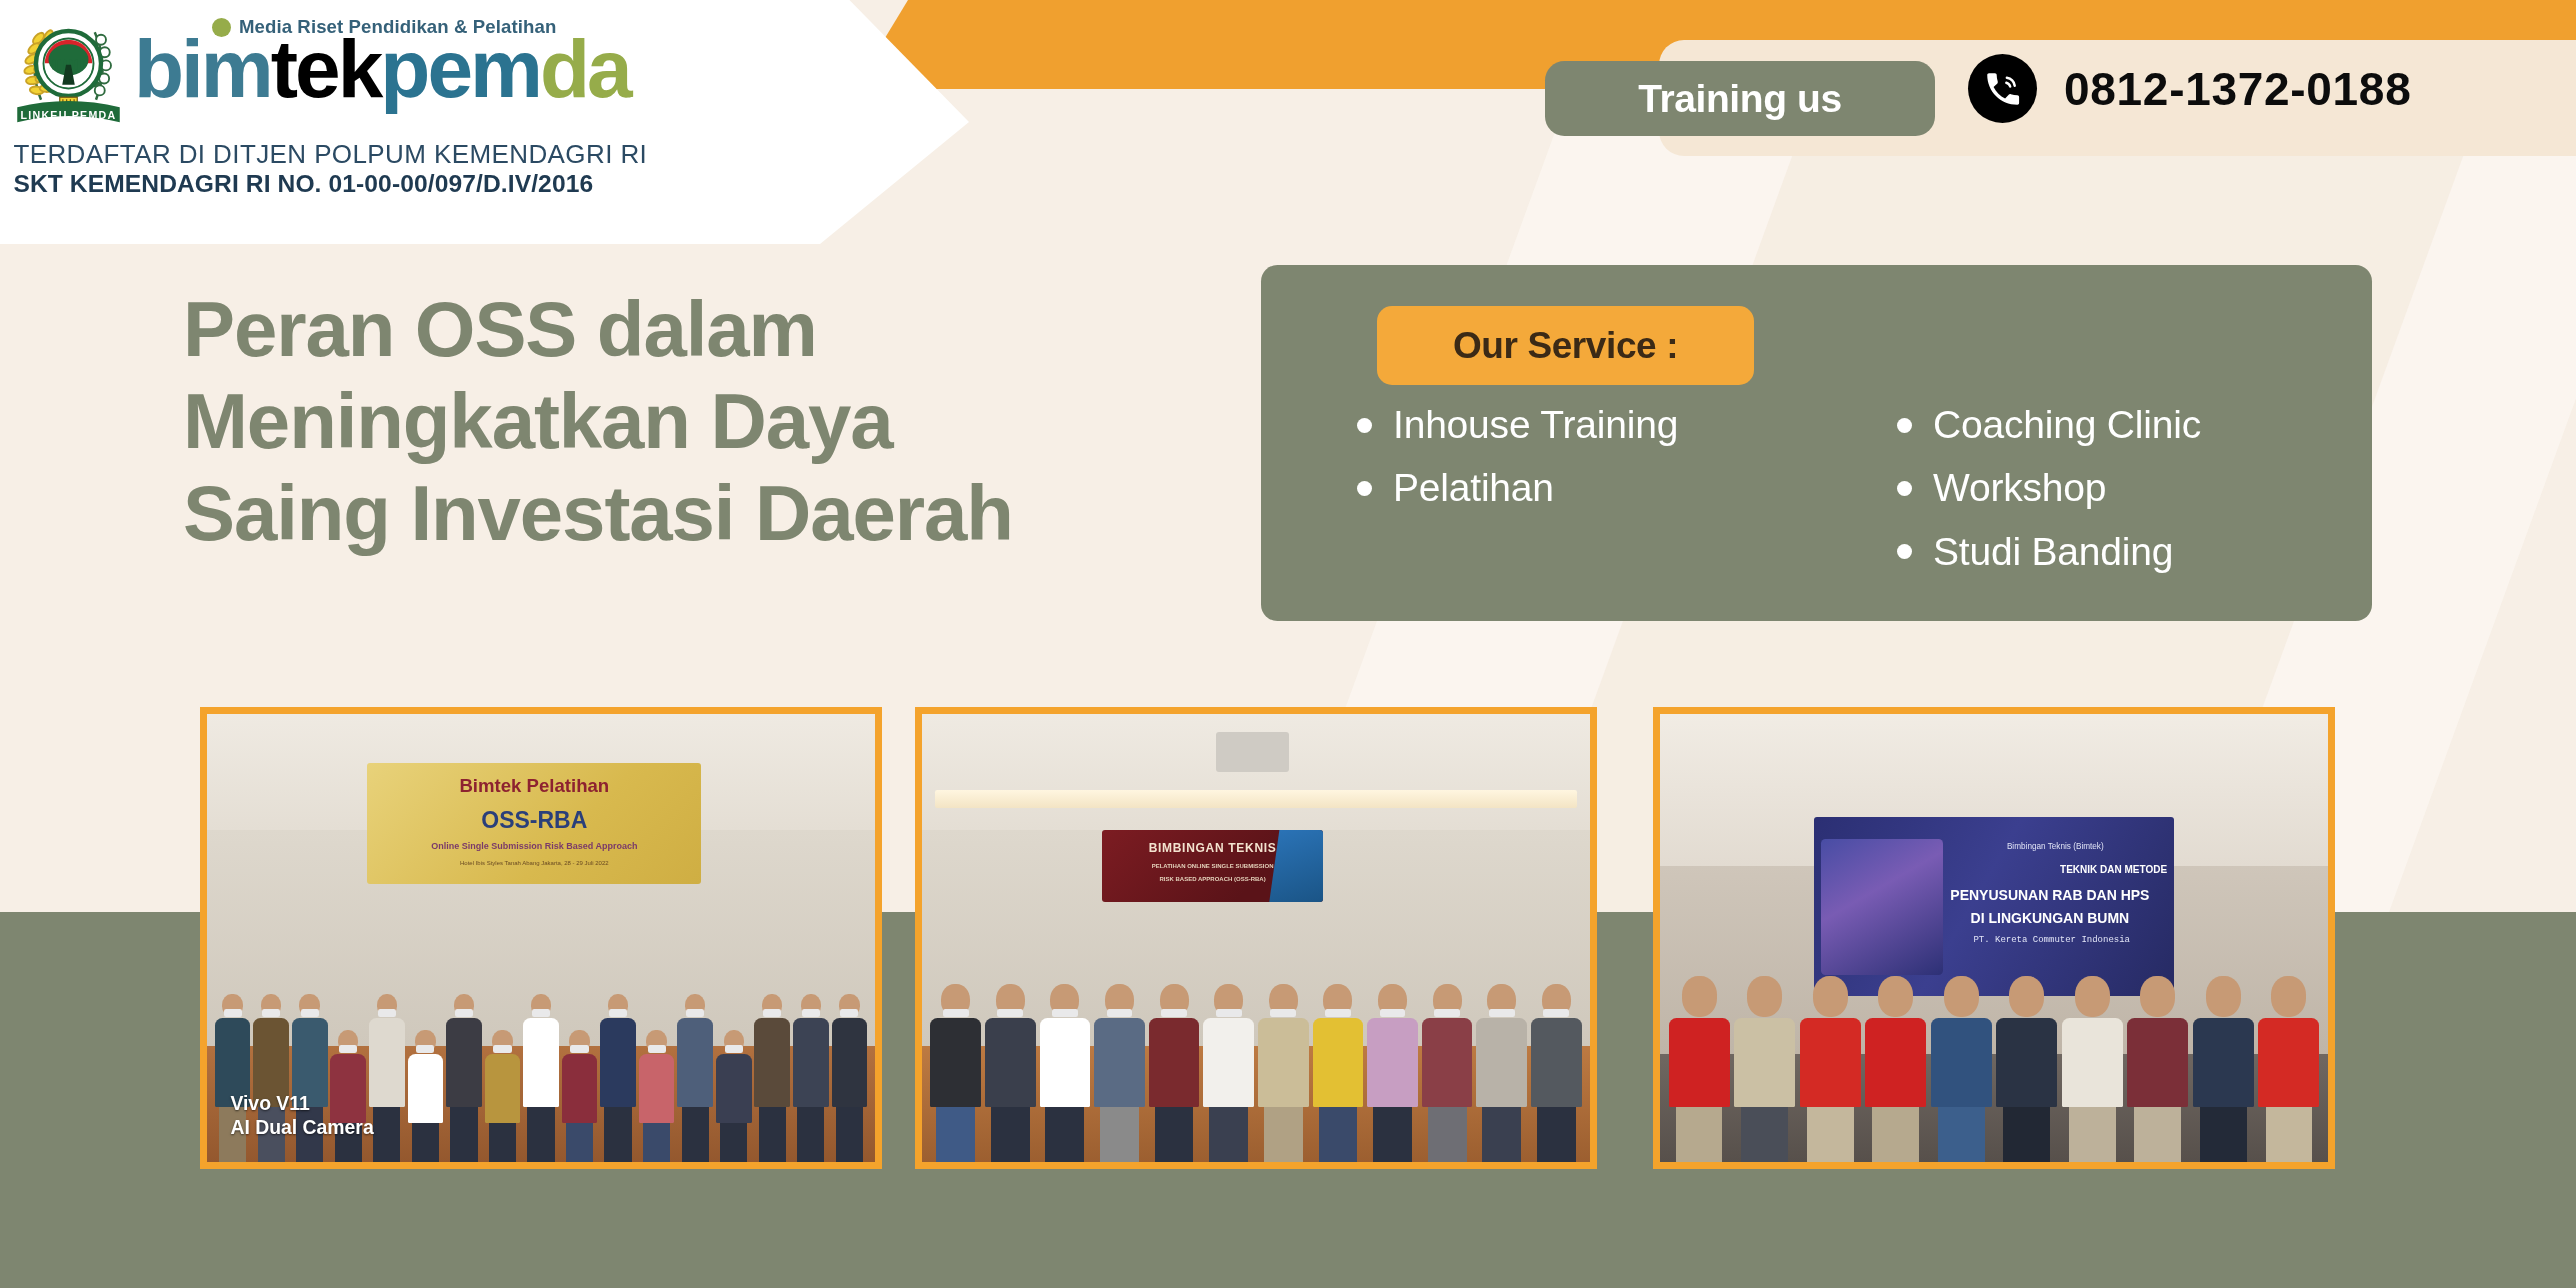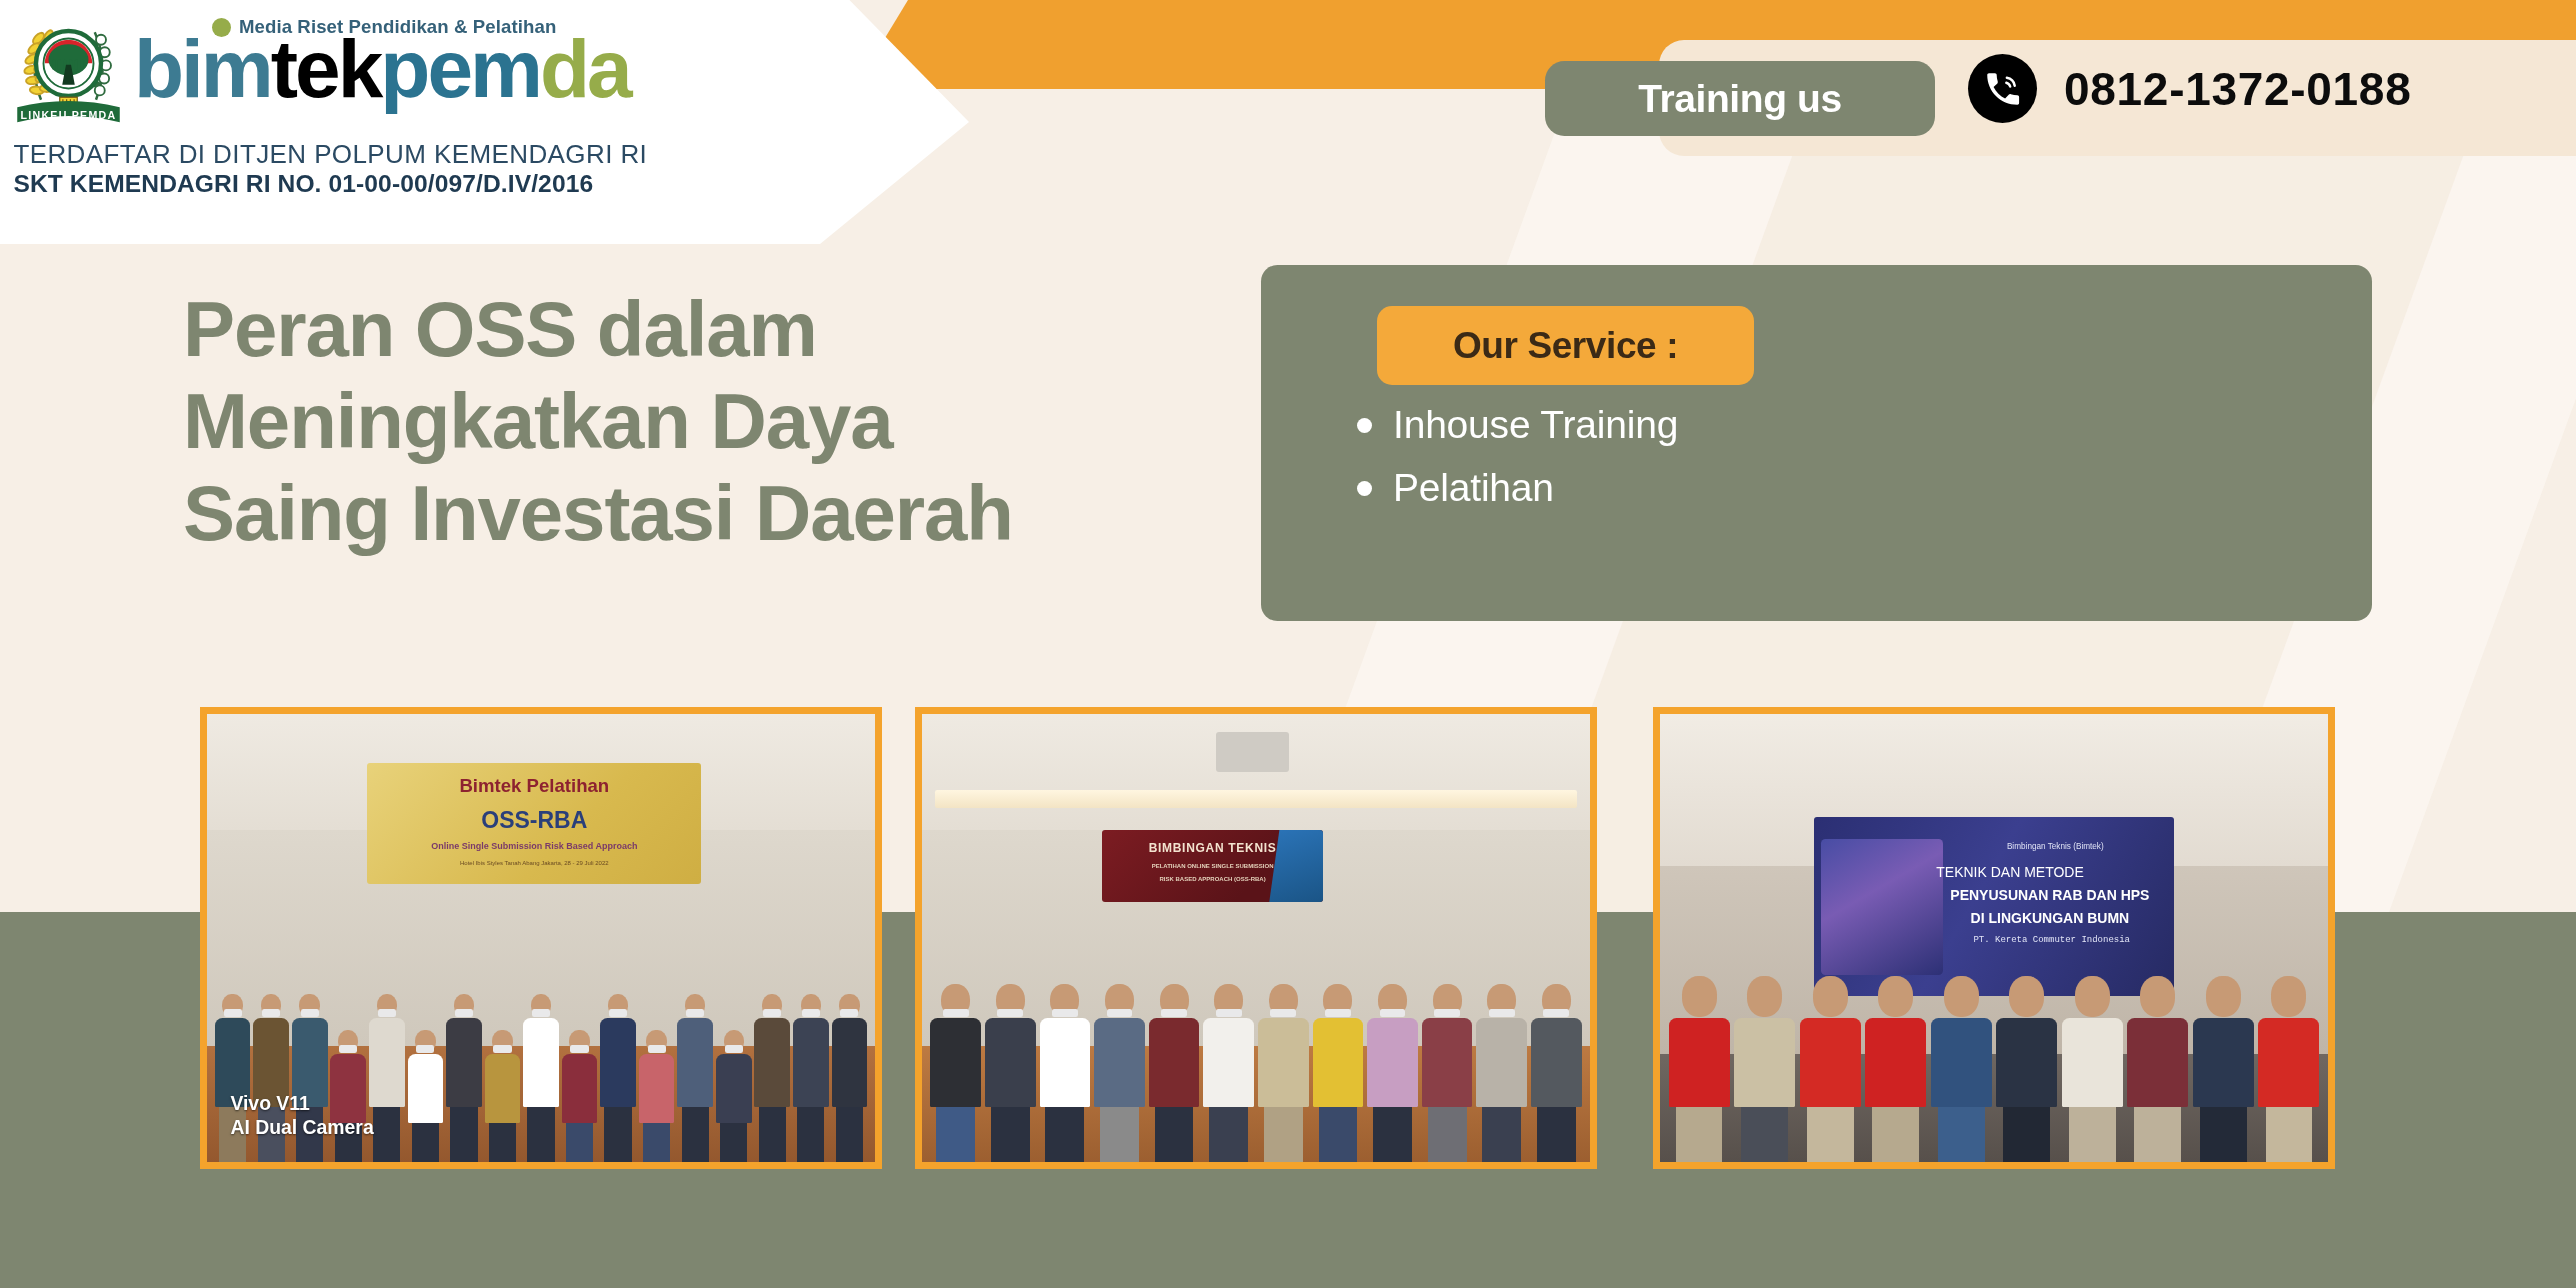--- a/index.html
+++ b/index.html
@@ -302,6 +302,20 @@
         <span class="svc-label">Pelatihan</span>
       </div>
     </div>
+    <div class="service-col c2">
+      <div class="svc-item">
+        <span class="svc-bullet"></span>
+        <span class="svc-label">Coaching Clinic</span>
+      </div>
+      <div class="svc-item">
+        <span class="svc-bullet"></span>
+        <span class="svc-label">Workshop</span>
+      </div>
+      <div class="svc-item">
+        <span class="svc-bullet"></span>
+        <span class="svc-label">Studi Banding</span>
+      </div>
+    </div>
   </div>
 
   <div class="photo p1">

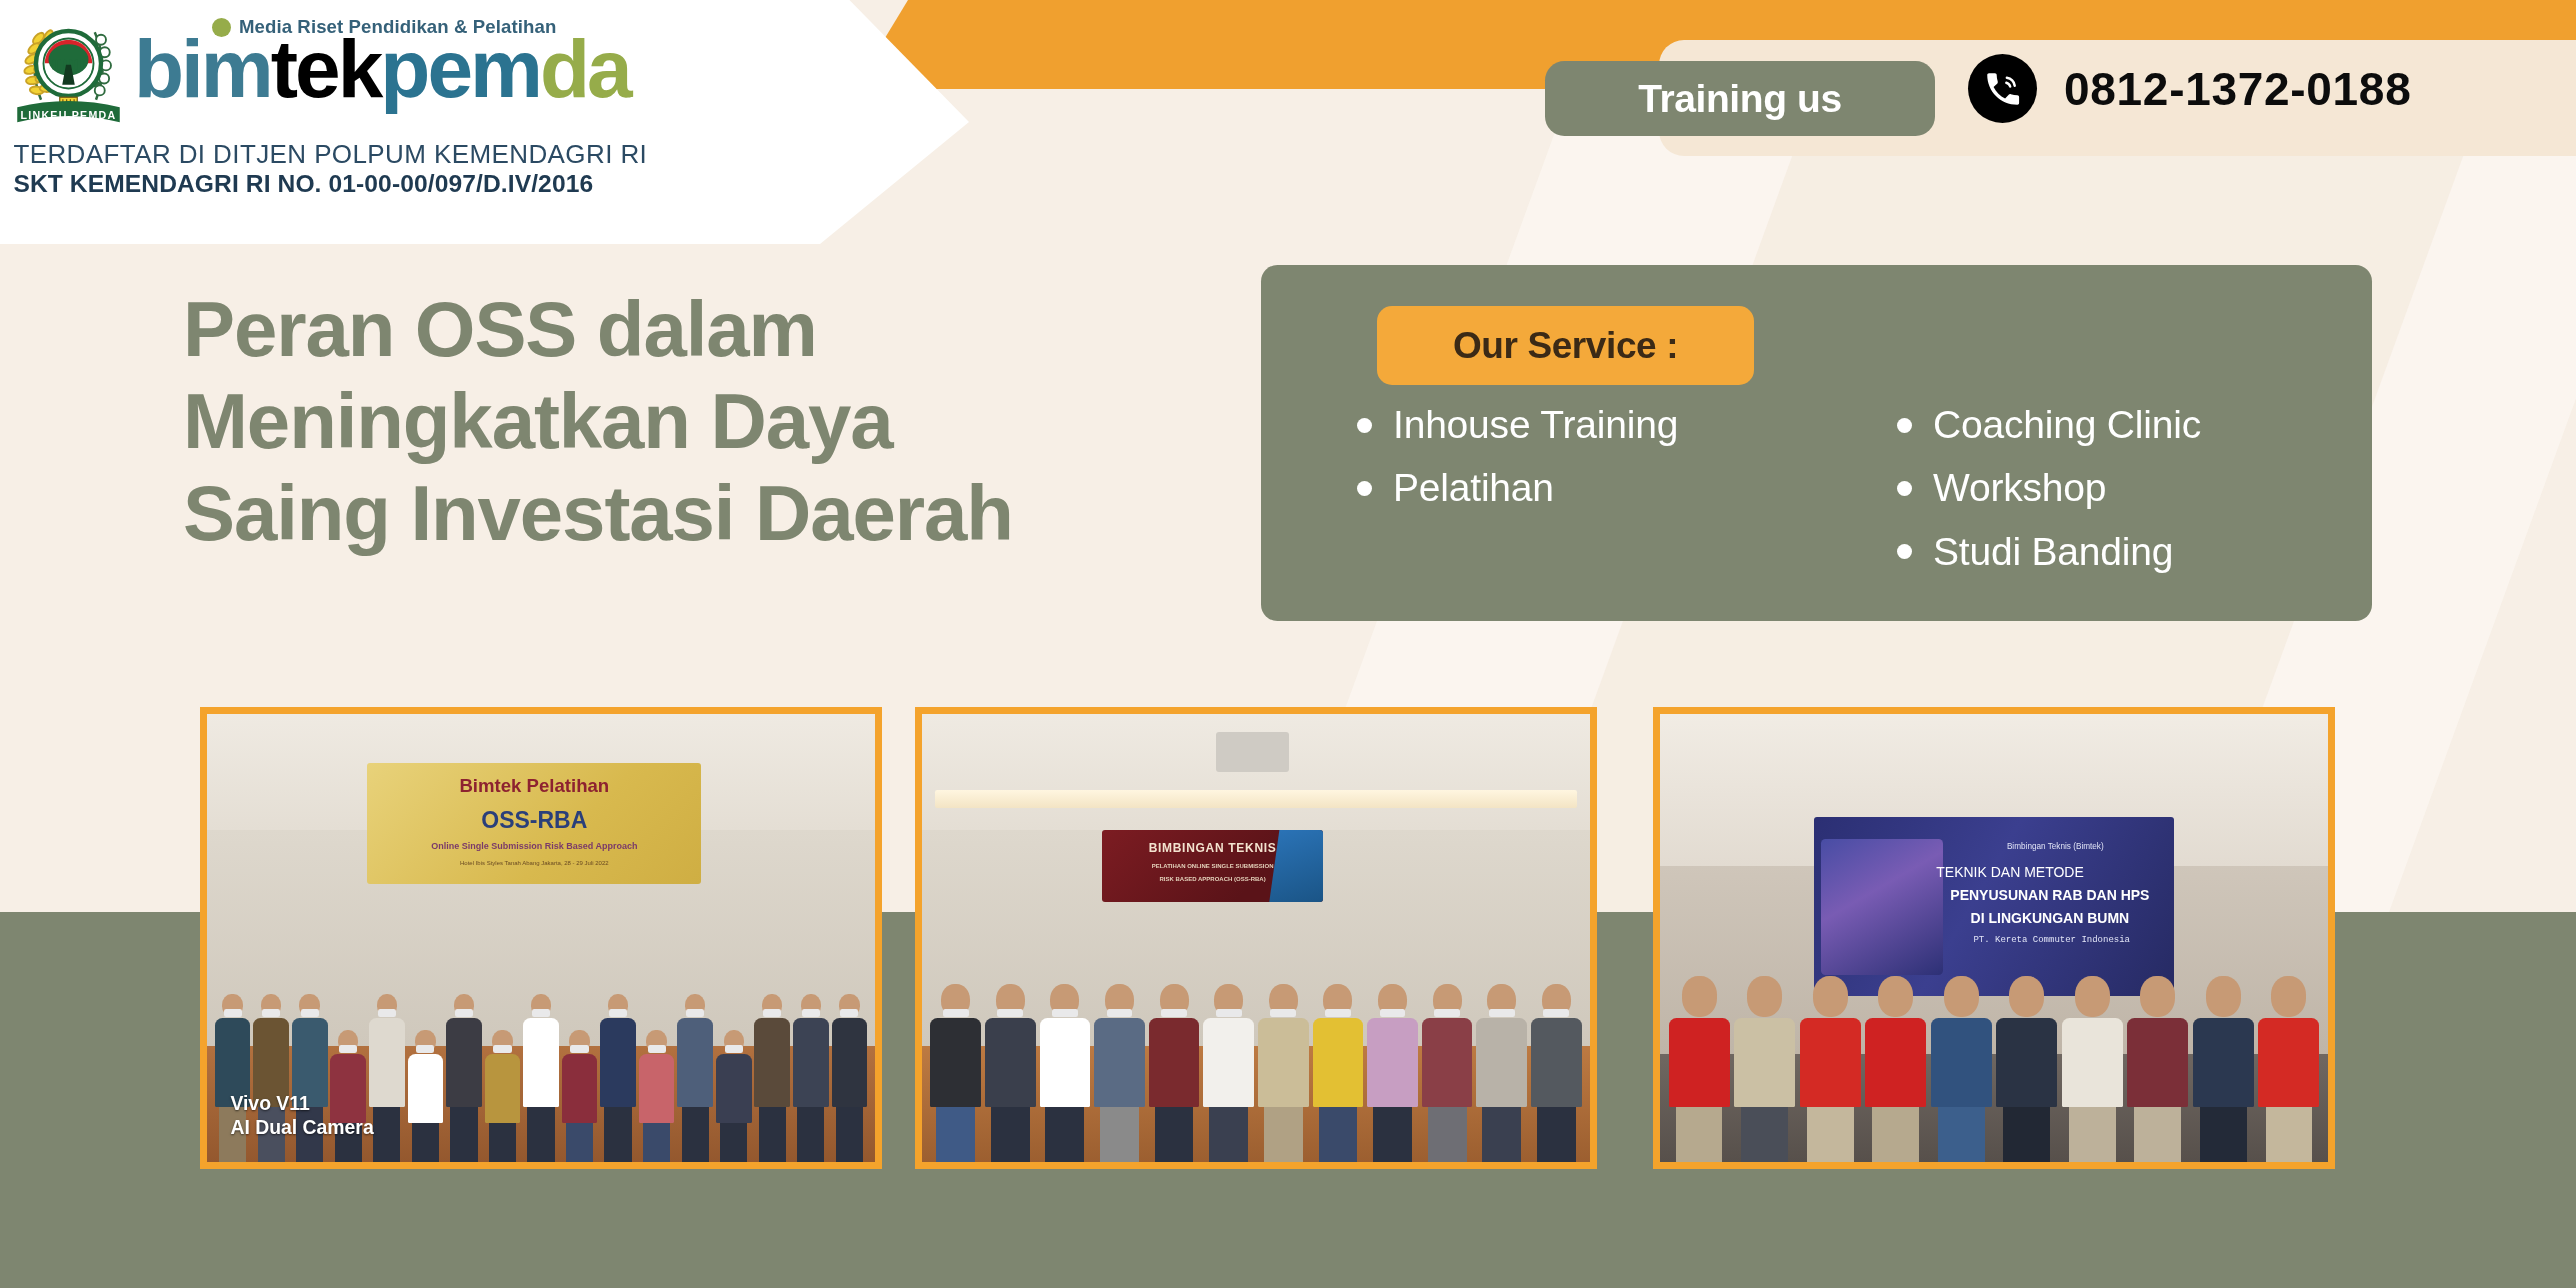--- a/index.html
+++ b/index.html
@@ -132,8 +132,8 @@
         background:linear-gradient(120deg,#2b2f73,#3b3f8f 45%,#262a63);padding-left:20px; }
   .b3 .t0 { position:absolute; left:38%; right:4%; top:14%; text-align:center;
             color:#dfe2f5; font-size:8.2px; font-family:"Liberation Sans",sans-serif; }
-  .b3 .t1 { position:absolute; left:34%; right:2%; top:26%; text-align:left;
-            color:#ffffff; font-size:14px; font-weight:normal; font-family:"Liberation Sans",sans-serif; }
+  .b3 .t1 { position:absolute; left:34%; right:2%; top:26%; text-align:right;
+            color:#ffffff; font-size:10px; font-weight:bold; font-family:"Liberation Sans",sans-serif; }
   .b3 .t2 { position:absolute; left:32%; right:1%; top:39%; text-align:center;
             color:#ffffff; font-size:14px; font-weight:bold; font-family:"Liberation Sans",sans-serif; }
   .b3 .t3 { position:absolute; left:34%; right:3%; top:52%; text-align:center;

